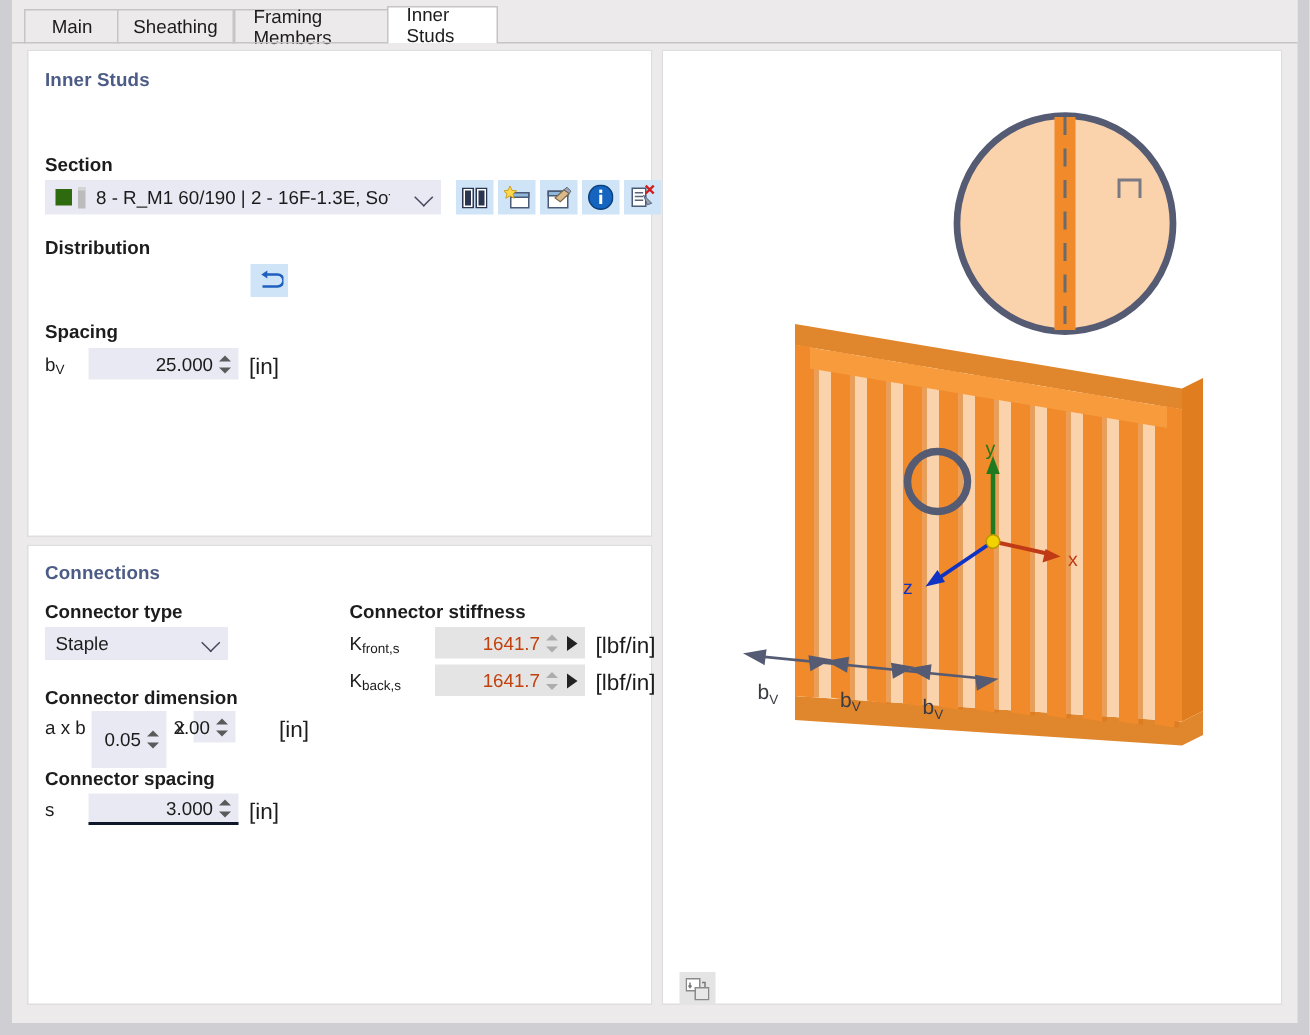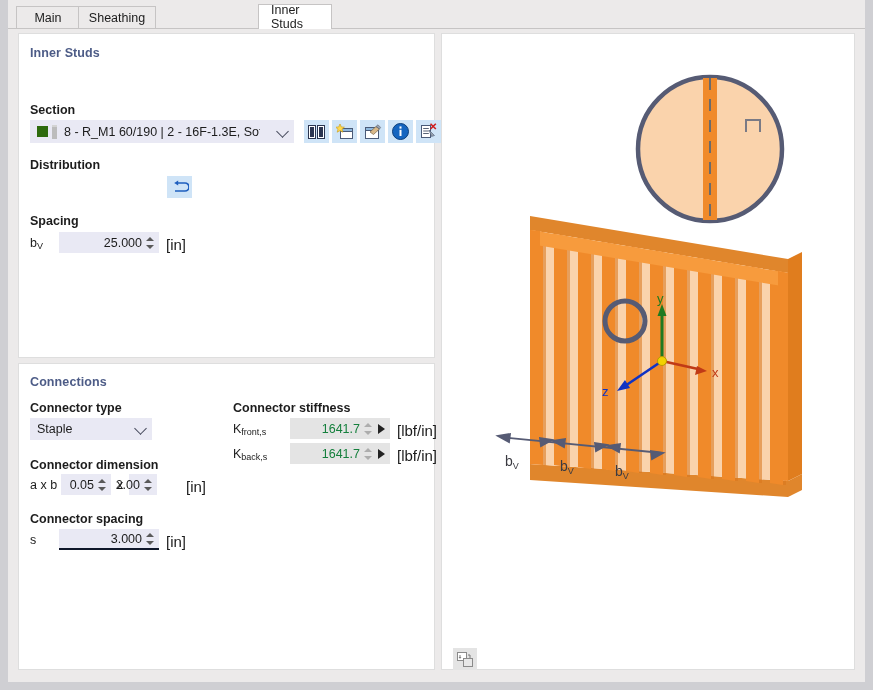--- a/index.html
+++ b/index.html
@@ -165,6 +165,9 @@
       </div>
     <div class="tab" style="left:70px;width:78px;">
         <span>Sheathing</span>
+      </div>
+    <div class="tab" style="left:148px;width:111px;">
+        <span>Framing Members</span>
       </div>
     <div class="tab active" style="left:250px;width:74px;">
         <span>Inner Studs</span>

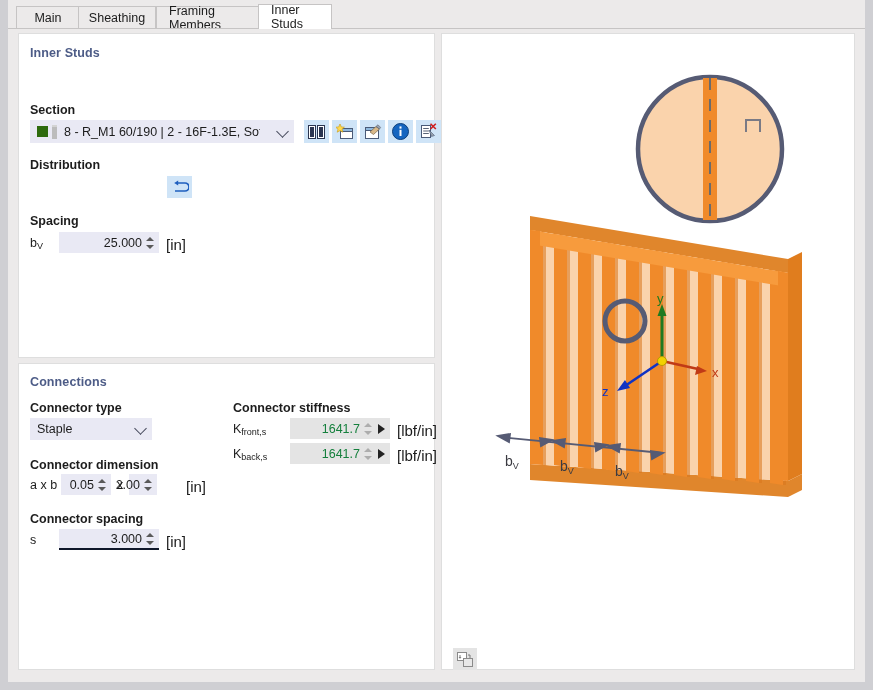--- a/index.html
+++ b/index.html
@@ -110,7 +110,7 @@
     padding-right:17px;
     cursor:text;
   }
-  .numfield.grey{background:#e4e4e4;color:#15803d;padding-right:30px;}
+  .numfield.grey{background:#e4e4e4;color:#c2410c;padding-right:30px;}
   .numfield.focus{border-bottom:2px solid #0f172a;}
   .spin{
     position:absolute;right:5px;top:50%;margin-top:-7px;

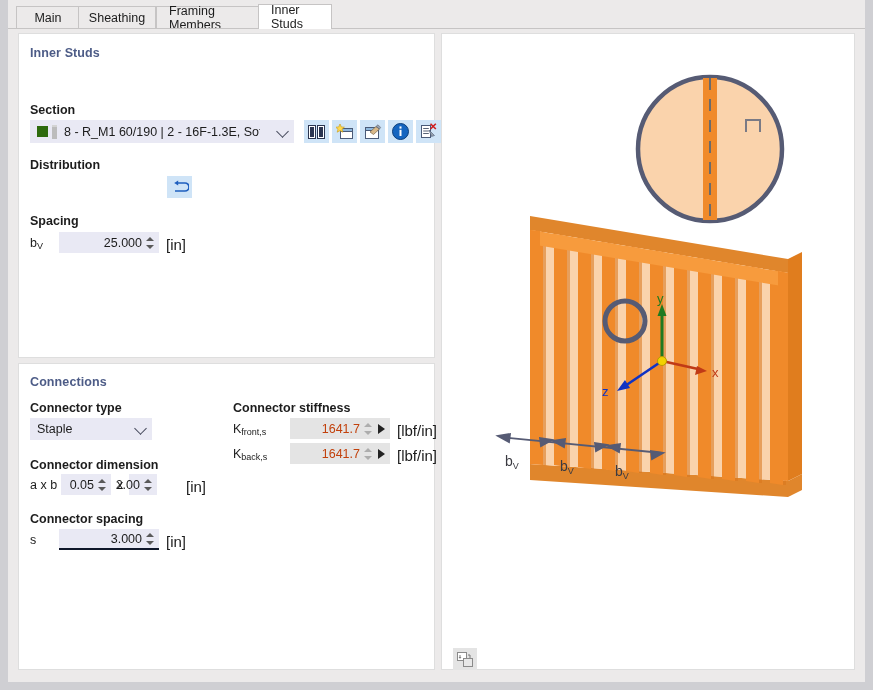--- a/index.html
+++ b/index.html
@@ -272,7 +272,7 @@
 
     <div class="lbl b" style="left:11px;top:94px;">Connector dimension</div>
     <div class="lbl" style="left:11px;top:114px;">a x b</div>
-    <div class="numfield" style="left:42px;top:110px;width:50px;height:21px;">
+    <div class="numfield" style="left:42px;top:110px;width:50px;height:38px;">
       <span>0.05</span>
       <span class="spin"></span>
     </div>

